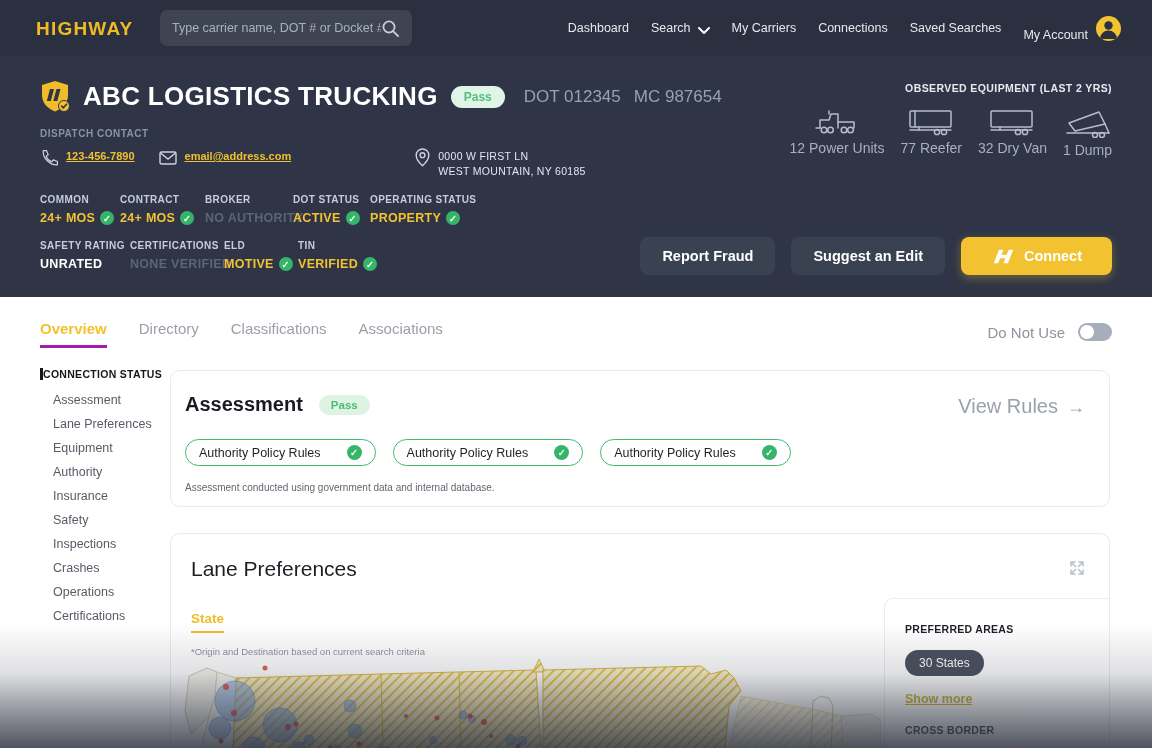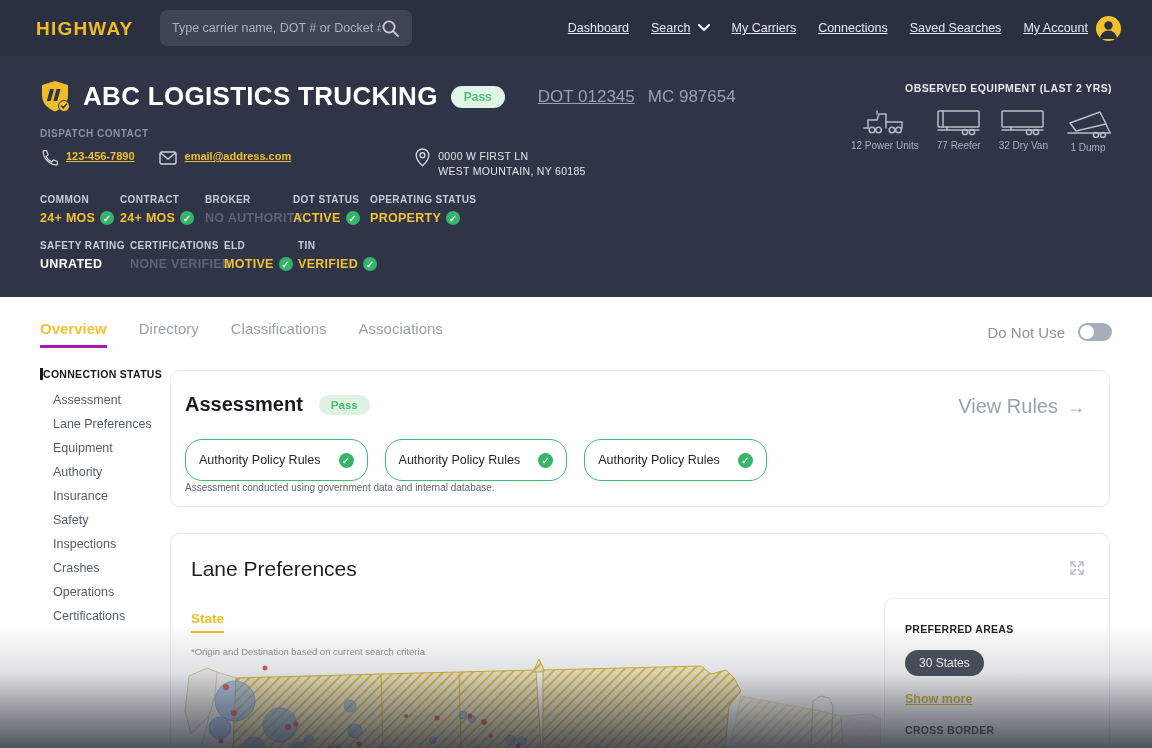--- a/index.html
+++ b/index.html
@@ -18,7 +18,7 @@
   .searchbox input { flex:1; background:transparent; border:none; outline:none; color:#c9ced9; font-size:12.5px; font-family:"Liberation Sans",sans-serif; }
   .searchbox input::placeholder { color:#aab1bf; }
   .topnav-links { position:absolute; right:30px; top:0; height:56px; display:flex; align-items:center; gap:22px; }
-  .topnav-link { color:#e6e9ef; font-size:12.5px; white-space:nowrap; cursor:pointer; display:flex; align-items:center; gap:7px;text-decoration:underline; }
+  .topnav-link { color:#e6e9ef; font-size:12.5px; white-space:nowrap; cursor:pointer; display:flex; align-items:flex-end; gap:7px; }
   
   .header { position:absolute; top:56px; left:0; width:1152px; height:241px; background:#2f3546; }
   .company-row { position:absolute; left:40px; top:24px; display:flex; align-items:center; gap:13px; }

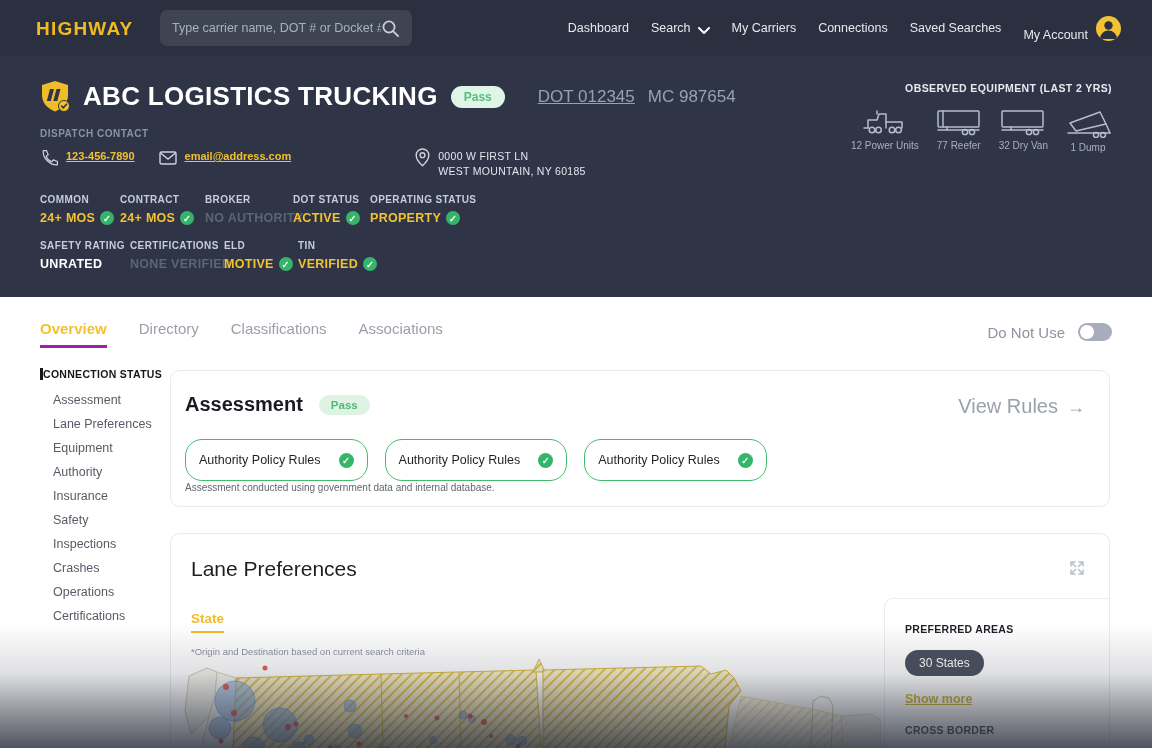--- a/index.html
+++ b/index.html
@@ -150,7 +150,7 @@
     </svg>
     <div class="company-name">ABC LOGISTICS TRUCKING</div>
     <div class="pass-pill">Pass</div>
-    <div class="id-text" style="margin-left:20px;text-decoration:underline;">DOT 012345</div>
+    <div class="id-text" style="margin-left:6px;">DOT 012345</div>
     <div class="id-text">MC 987654</div>
   </div>
 

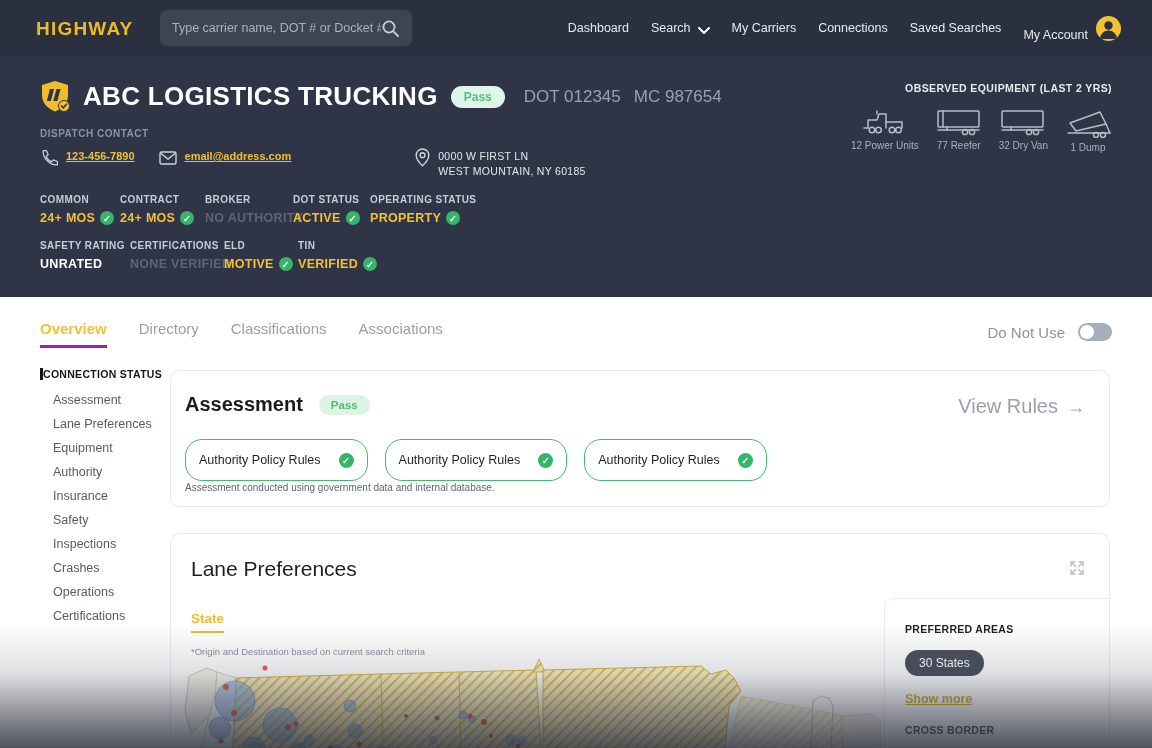--- a/index.html
+++ b/index.html
@@ -30,7 +30,7 @@
   .equip-row { display:flex; gap:16px; margin-top:14px; justify-content:flex-end; }
   .equip-item { display:flex; flex-direction:column; align-items:center; }
   .equip-item svg { stroke:#b6bcc8; fill:none; stroke-width:1.5; stroke-linejoin:round; stroke-linecap:round; }
-  .equip-label { color:#a9afbc; font-size:10px; margin-top:4px; white-space:nowrap; }
+  .equip-label { color:#a9afbc; font-size:14px; margin-top:4px; white-space:nowrap; }
   .dispatch-label { position:absolute; left:40px; top:72px; color:#8b93a3; font-size:10px; font-weight:800; letter-spacing:0.5px; }
   .contact-row { position:absolute; left:40px; top:92px; display:flex; align-items:flex-start; gap:24px; }
   .contact-item { display:flex; align-items:flex-start; gap:8px; }

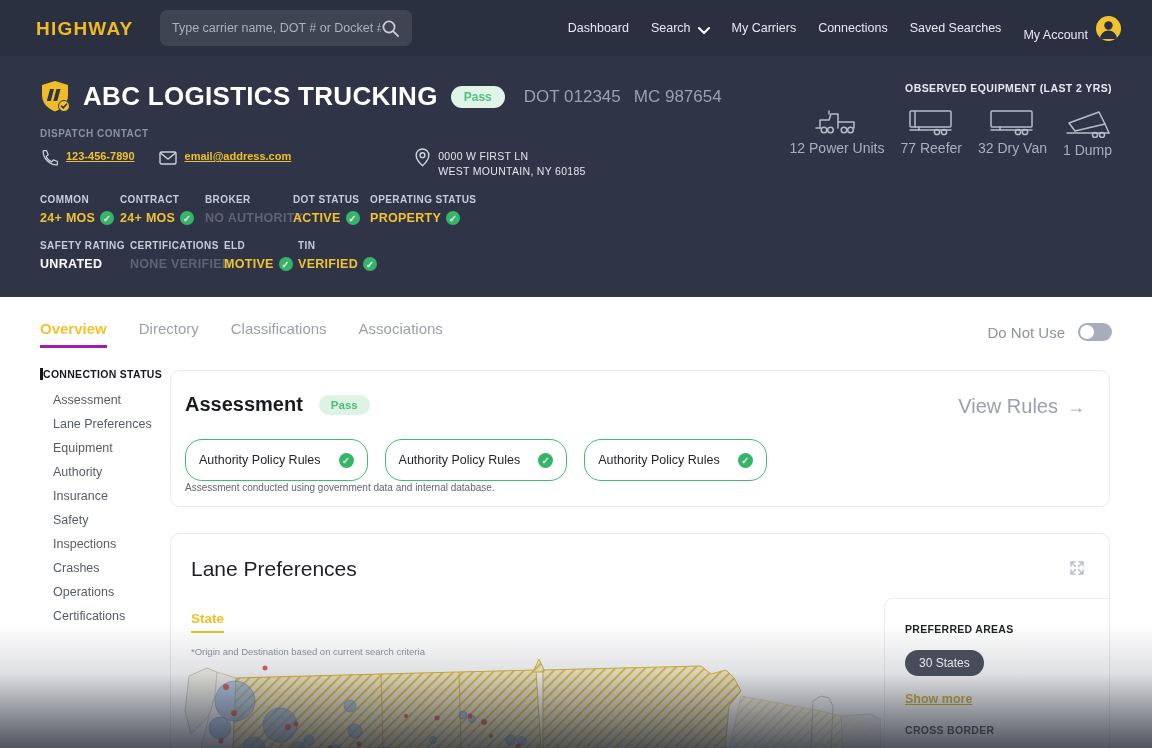--- a/index.html
+++ b/index.html
@@ -297,6 +297,16 @@
     </div>
   </div>
 
+  <div class="action-buttons">
+    <button class="btn-dark">Report Fraud</button>
+    <button class="btn-dark">Suggest an Edit</button>
+    <button class="btn-connect">
+      <svg class="icon" width="24" height="17" viewBox="0 0 27 17">
+        <path d="M3 16 L9 1 h5 l-2.3 5.5 h6 L20 1 h5 l-6 15 h-5 l2.3 -5.5 h-6 L8 16 Z" fill="#ffffff"></path>
+      </svg>
+      <span>Connect</span>
+    </button>
+  </div>
 </div>
 
 <div class="tabs">

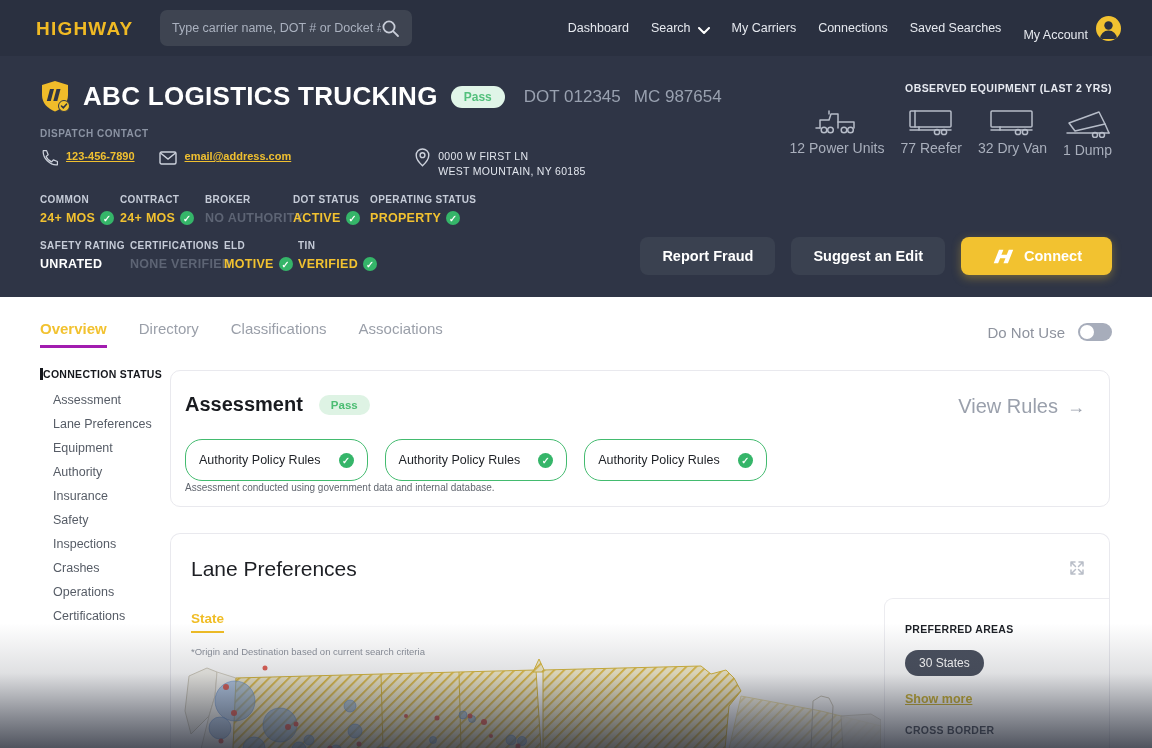--- a/index.html
+++ b/index.html
@@ -70,7 +70,7 @@
   .arrow-right-icon { font-size:18px; line-height:1; }
   .arrow-right-icon::after { content:"→"; }
   .pills-row { position:absolute; left:14px; top:68px; display:flex; gap:17px; }
-  .rule-pill { display:flex; align-items:center; gap:18px; border:1.6px solid #43bb6f; border-radius:17px; height:42px; padding:0 13px; font-size:12.5px; color:#1e2126; cursor:pointer; background:#fff; }
+  .rule-pill { display:flex; align-items:center; gap:26px; border:1.6px solid #43bb6f; border-radius:17px; height:27px; padding:0 13px; font-size:12.5px; color:#1e2126; cursor:pointer; background:#fff; }
   .rule-pill .check-icon { width:15px; height:15px; }
   .assessment-footnote { position:absolute; left:14px; top:111px; font-size:10px; color:#61666f; }
   

